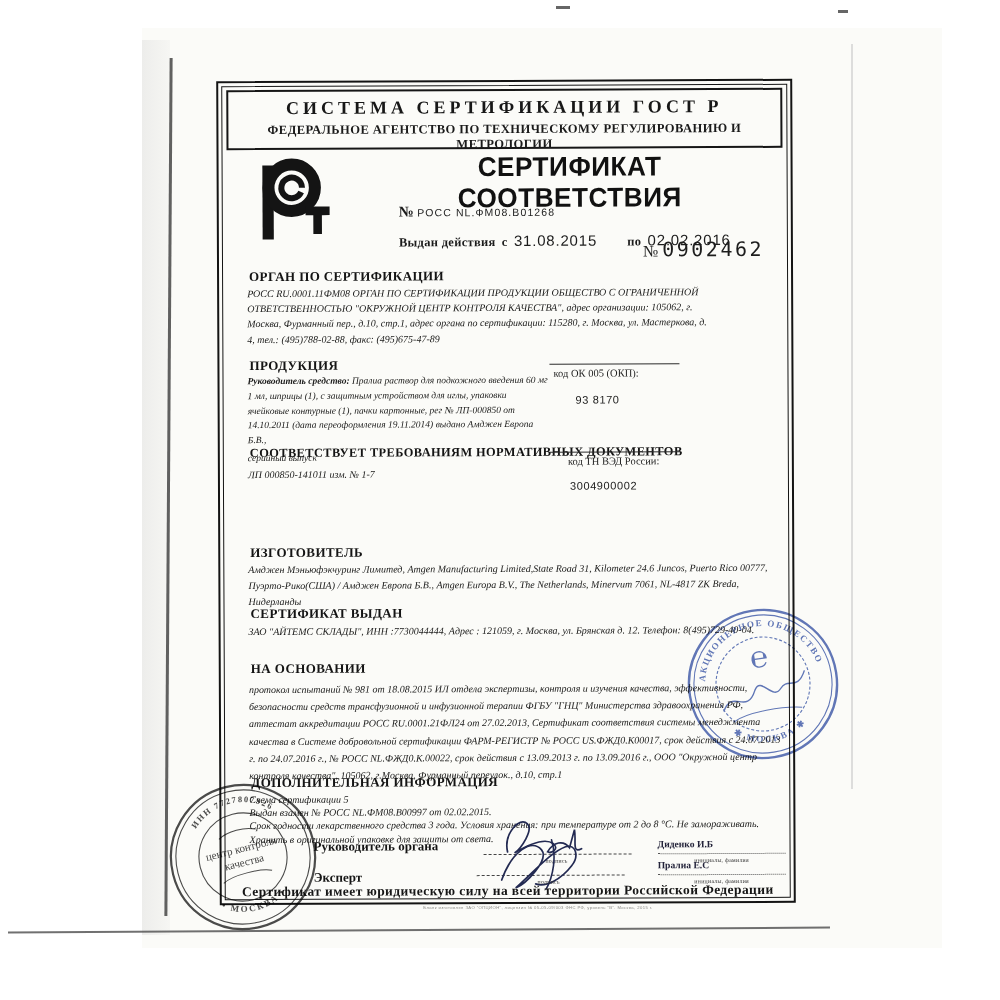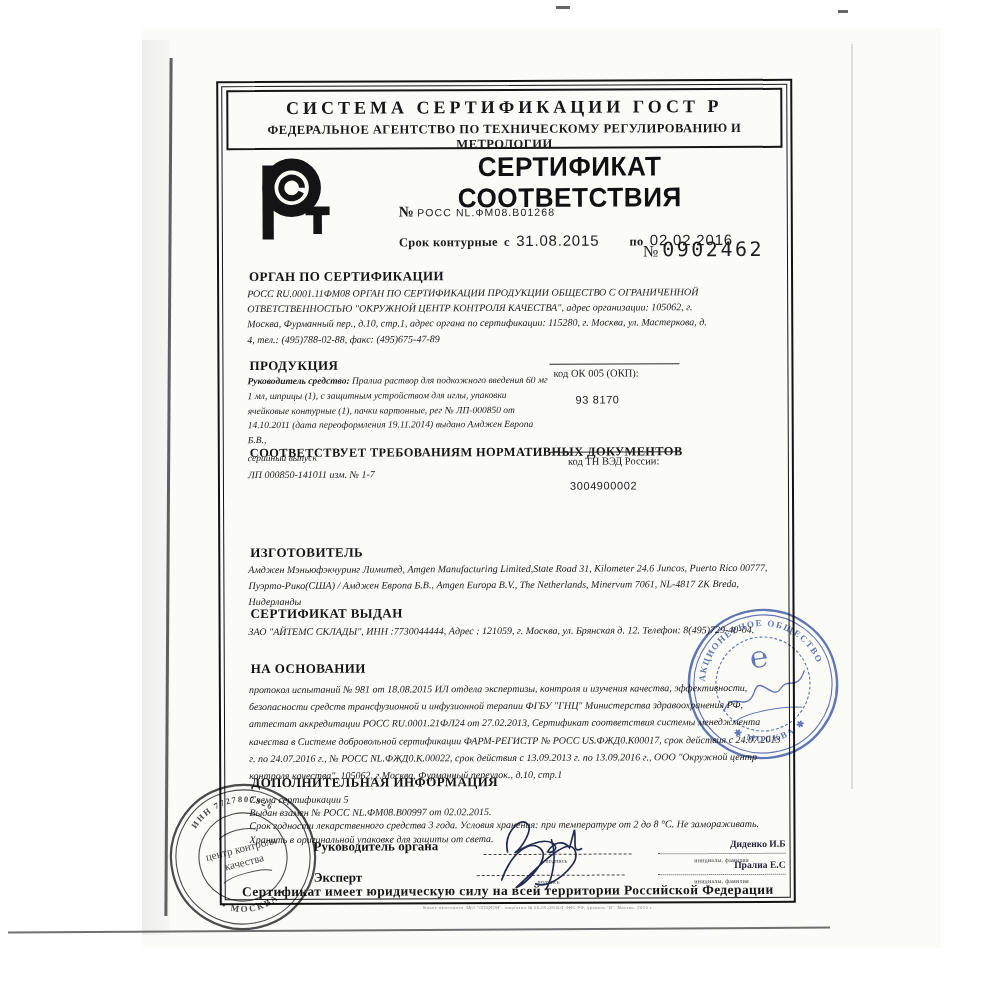--- a/index.html
+++ b/index.html
@@ -92,7 +92,7 @@
     </div>
 
     <div class="abs validity">
-      <b>Срок контурные</b>&nbsp;
+      <b>Выдан действия</b>&nbsp;
       <b>с</b>&nbsp;
       <span class="dt">31.08.2015</span>
       <span style="display:inline-block;width:24px;"></span>

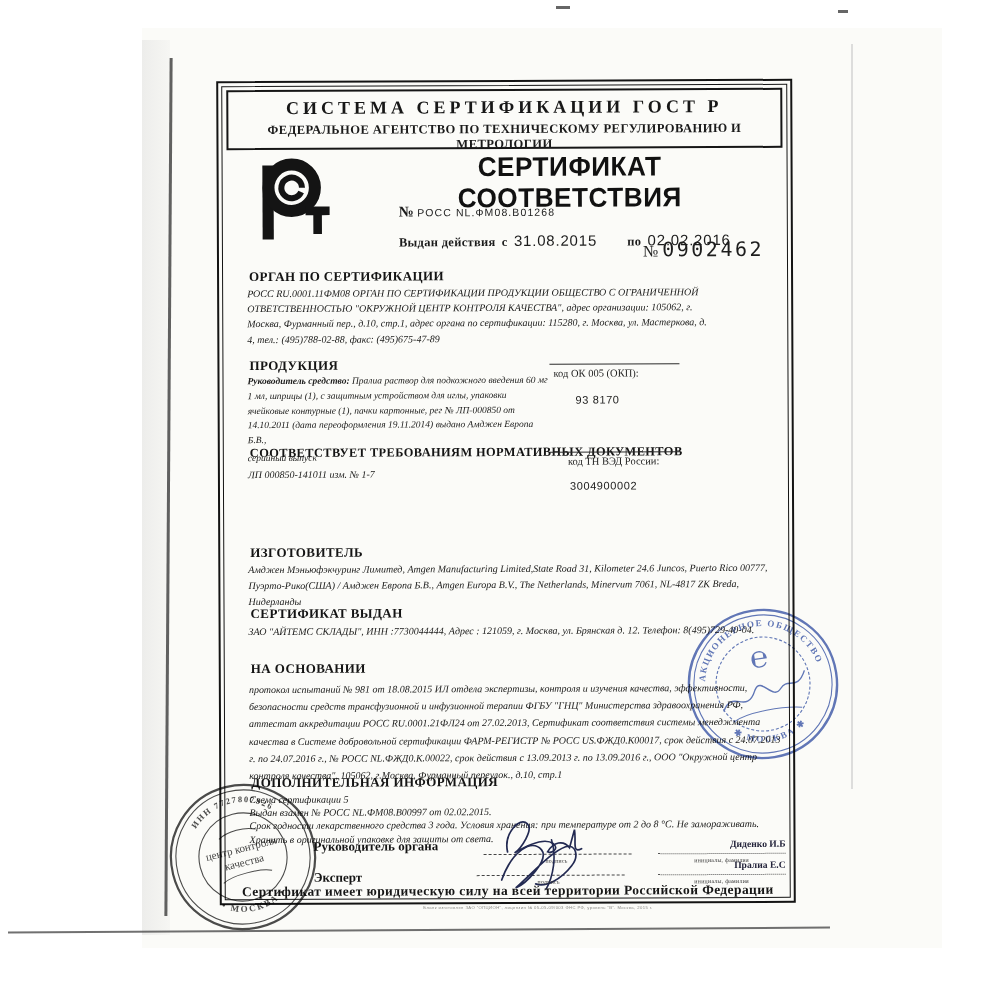--- a/index.html
+++ b/index.html
@@ -43,7 +43,7 @@
   .role{font-weight:bold;font-size:13px;color:#141414;}
   .sig-line{border-bottom:1.3px dashed #444;}
   .tiny-cap{font-size:5.8px;color:#333;letter-spacing:.3px;text-align:center;}
-  .name-line{border-bottom:1.3px dotted #555;text-align:right;font-size:9.6px;font-weight:bold;color:#23233a;}
+  .name-line{border-bottom:1.3px dotted #555;text-align:left;font-size:9.6px;font-weight:bold;color:#23233a;}
   .footer-line{left:16px;top:801px;width:540px;text-align:center;font-weight:bold;font-size:13.5px;letter-spacing:.4px;color:#161616;}
 
   .fine-print{left:328px;top:905px;width:420px;font-size:4.2px;color:#8a8a86;letter-spacing:.4px;text-align:center;

